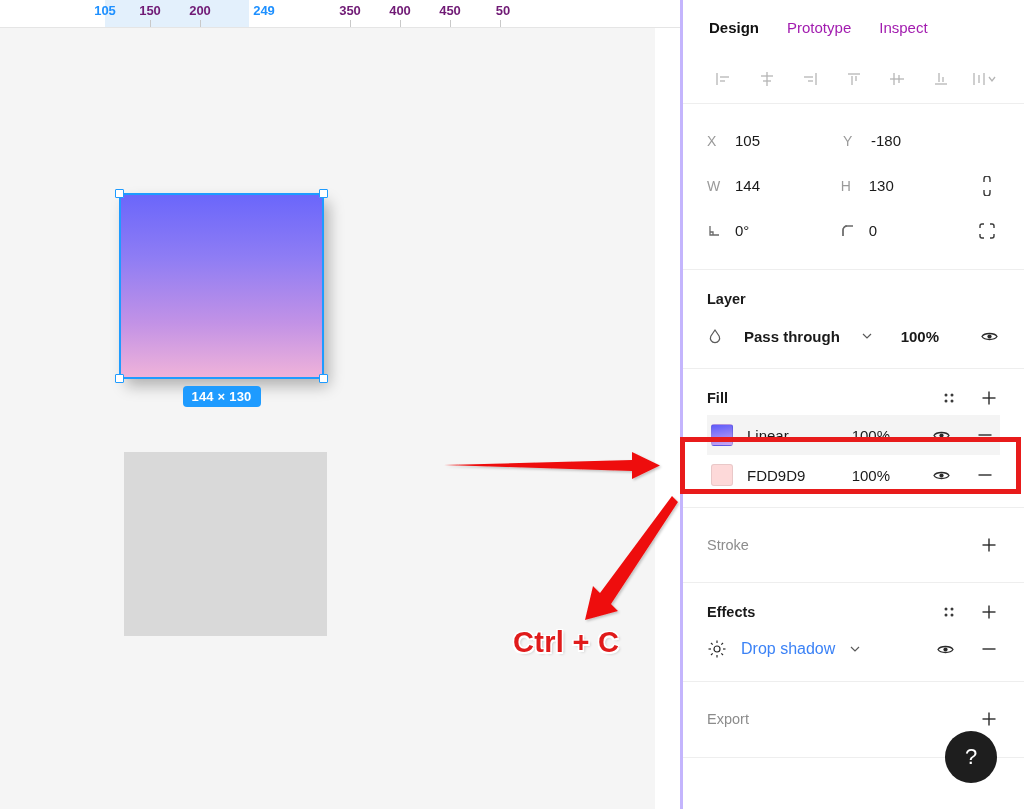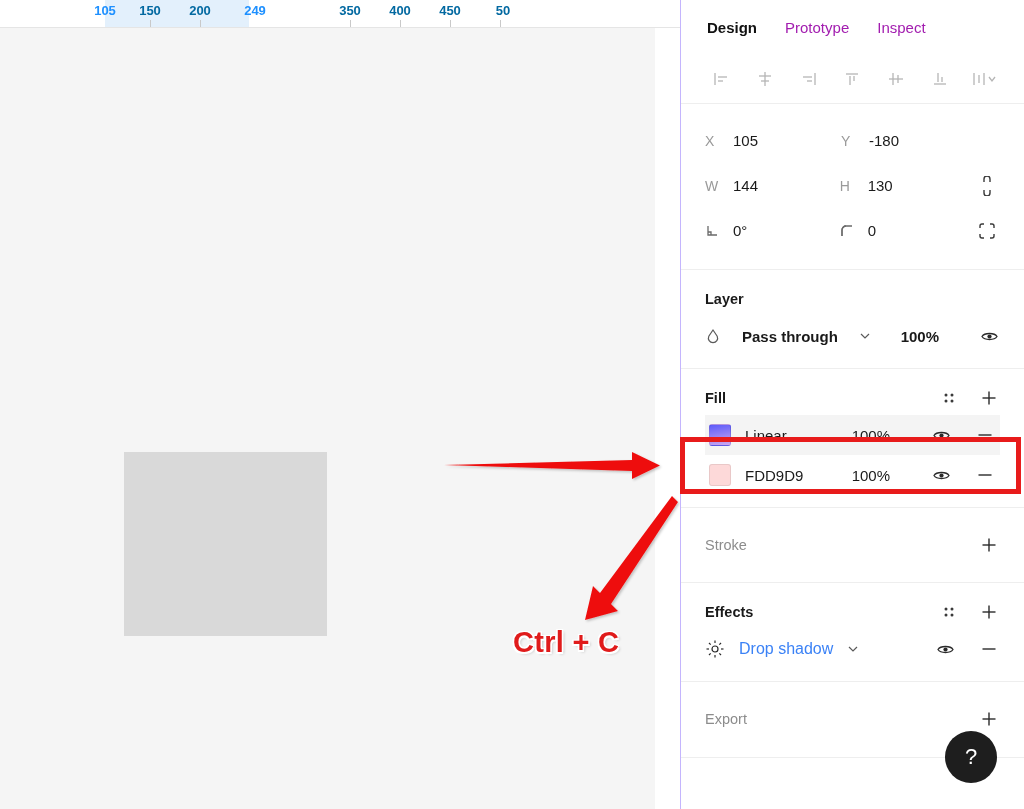--- a/index.html
+++ b/index.html
@@ -25,7 +25,7 @@
   }
   .ruler-tick-label {
     position:absolute; top:3px;
-    font-size:13px; font-weight:bold; color:#0369a1;
+    font-size:13px; font-weight:bold; color:#701a75;
     transform:translateX(-50%); white-space:nowrap;
   }
   .ruler-tick-label.active { color:#1e90ff; }

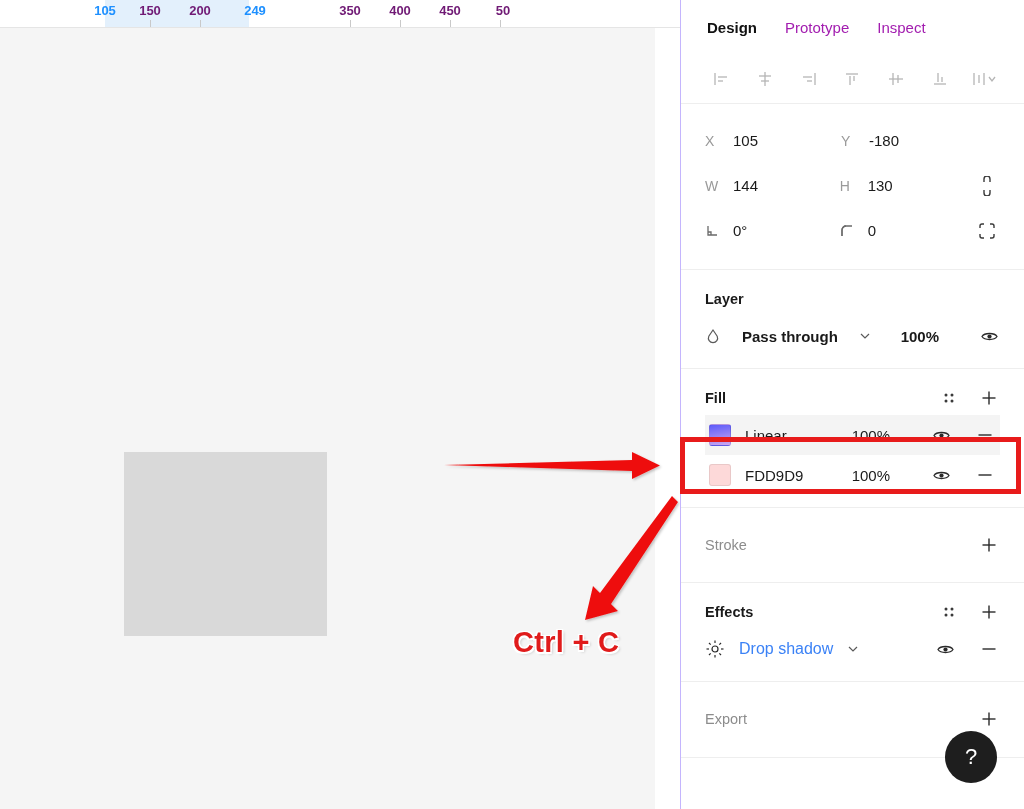--- a/index.html
+++ b/index.html
@@ -169,7 +169,7 @@
       <div class="ruler-mark" style="left:150px;"></div>
       <div class="ruler-tick-label" style="left:200px;">200</div>
       <div class="ruler-mark" style="left:200px;"></div>
-      <div class="ruler-tick-label active" style="left:255px;">249</div>
+      <div class="ruler-tick-label active" style="left:264px;">249</div>
       <div class="ruler-tick-label" style="left:350px;">350</div>
       <div class="ruler-mark" style="left:350px;"></div>
       <div class="ruler-tick-label" style="left:400px;">400</div>

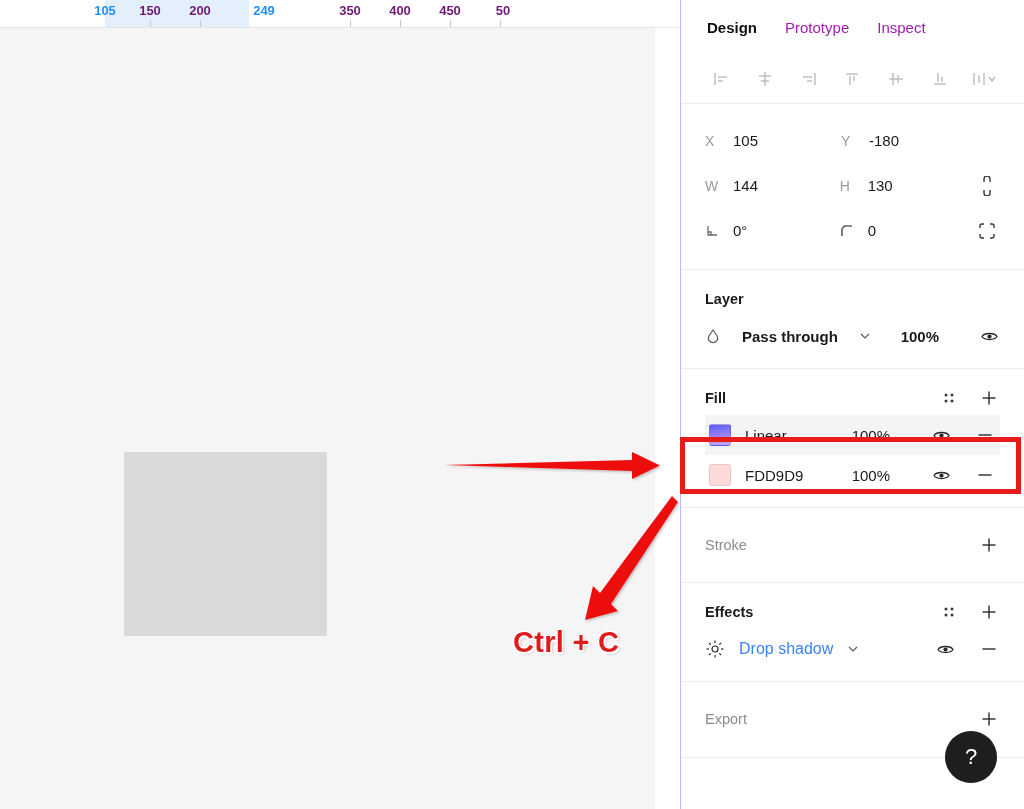--- a/index.html
+++ b/index.html
@@ -84,7 +84,7 @@
   
   .panel {
     position:relative; width:344px; height:809px;
-    background:#ffffff; border-left:1px solid #c4b5fd;margin-left:25px;
+    background:#ffffff; border-left:3px solid #c4b5fd;margin-left:25px;
   }
   .tabs {
     display:flex; align-items:center; height:54px;

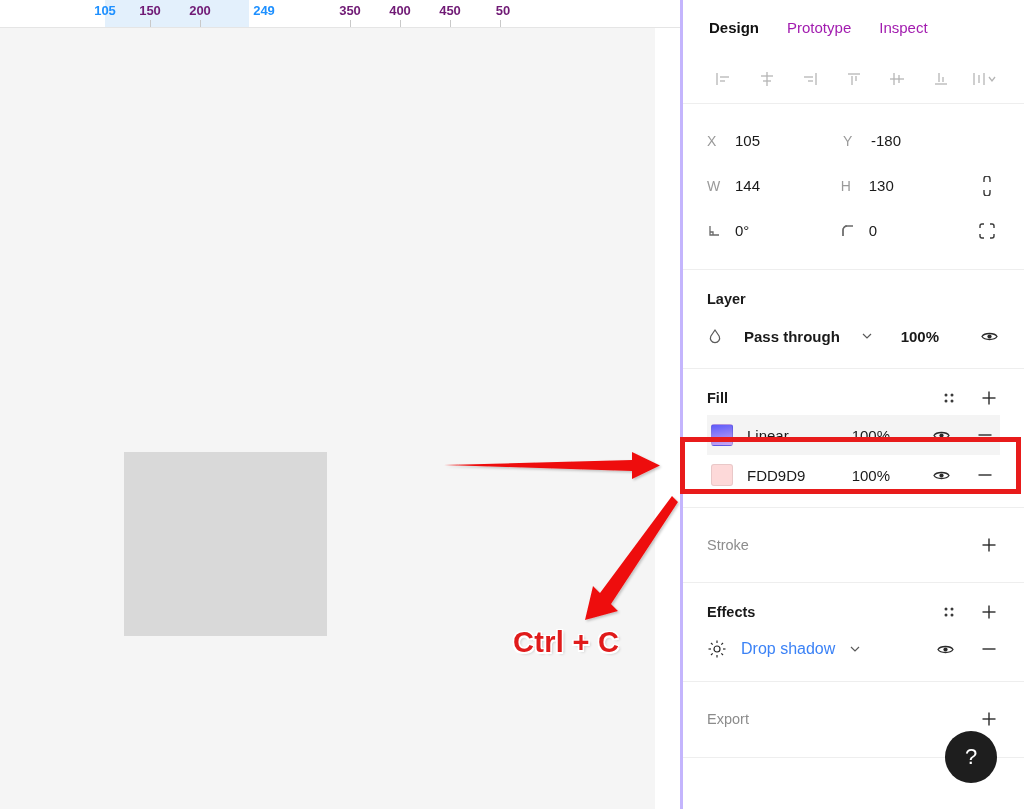--- a/index.html
+++ b/index.html
@@ -182,6 +182,15 @@
 
     <div class="canvas-body">
 
+      <div class="sel-wrap">
+        <div class="sel-rect"></div>
+        <div class="sel-border"></div>
+        <div class="handle tl"></div>
+        <div class="handle tr"></div>
+        <div class="handle bl"></div>
+        <div class="handle br"></div>
+        <div class="size-badge">144 × 130</div>
+      </div>
 
       <div class="gray-rect"></div>
 

